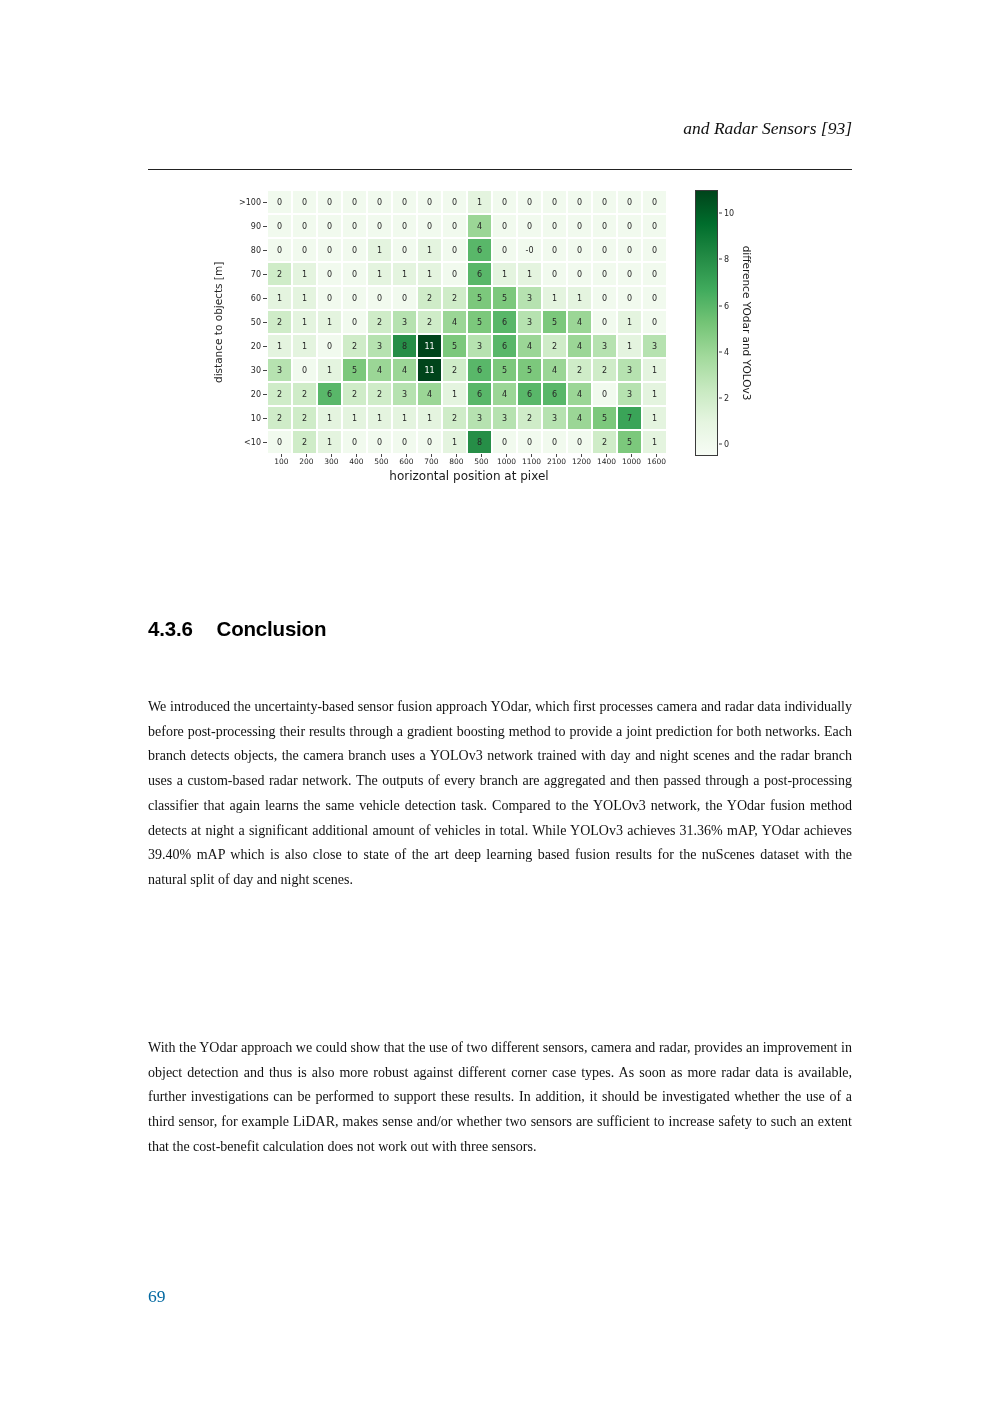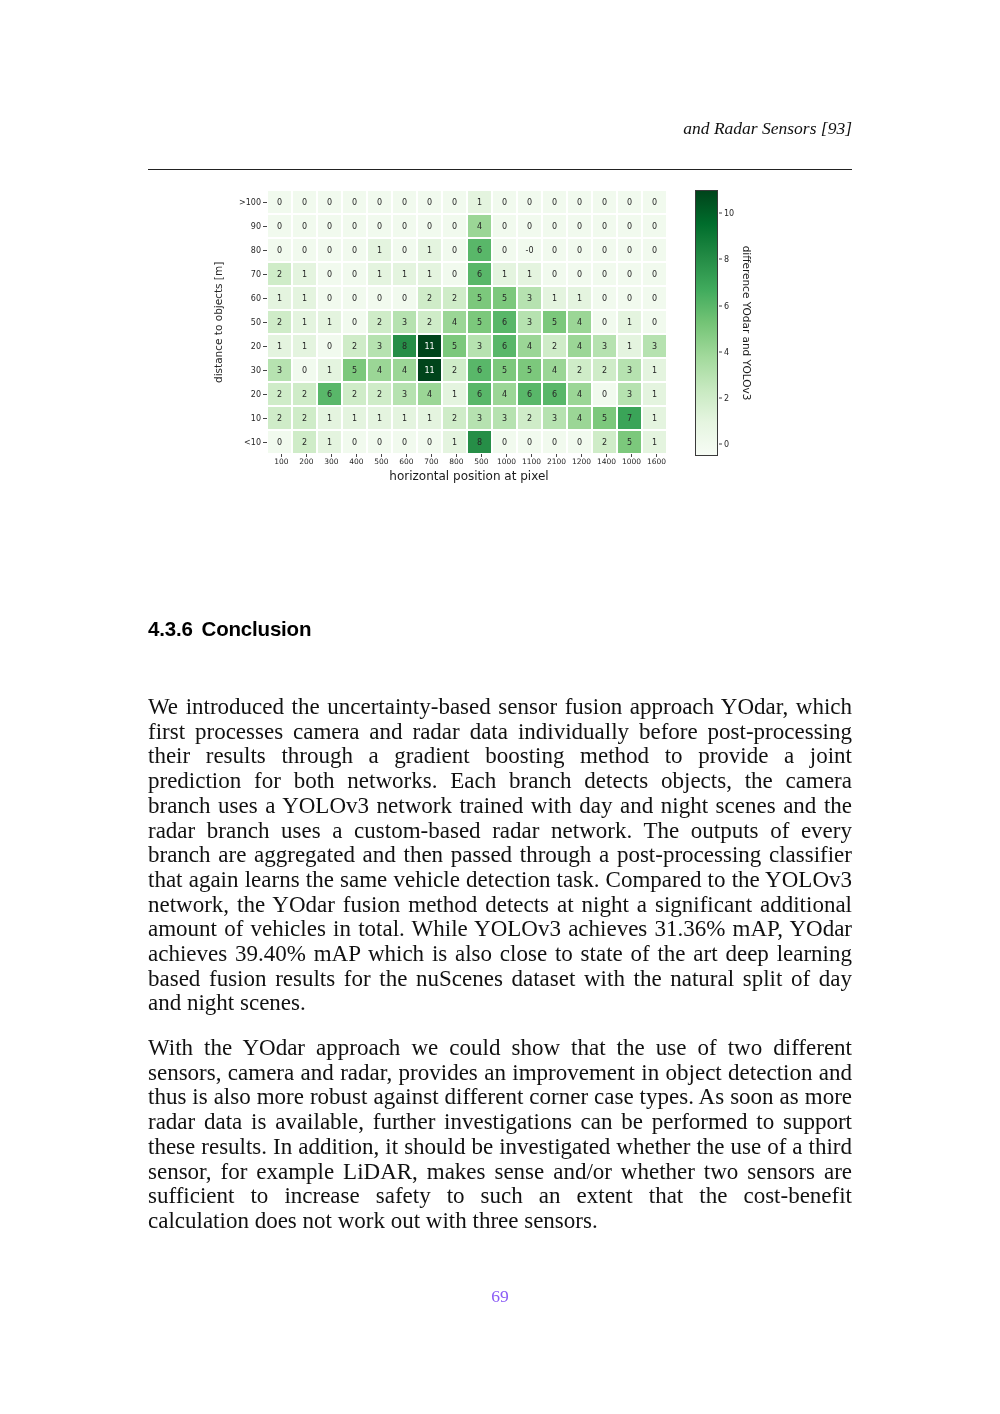--- a/index.html
+++ b/index.html
@@ -54,7 +54,7 @@
   .sechead { position:absolute; top:600px; left:0;
              font-family:"Liberation Sans", sans-serif; font-weight:bold;
              font-size:20.5px; color:#000; letter-spacing:-0.2px; }
-  .sechead .num { margin-right:9px; }
+  .sechead .num { margin-right:24px; }
 
   
   .para { position:absolute; left:0; width:704px; text-align:justify;

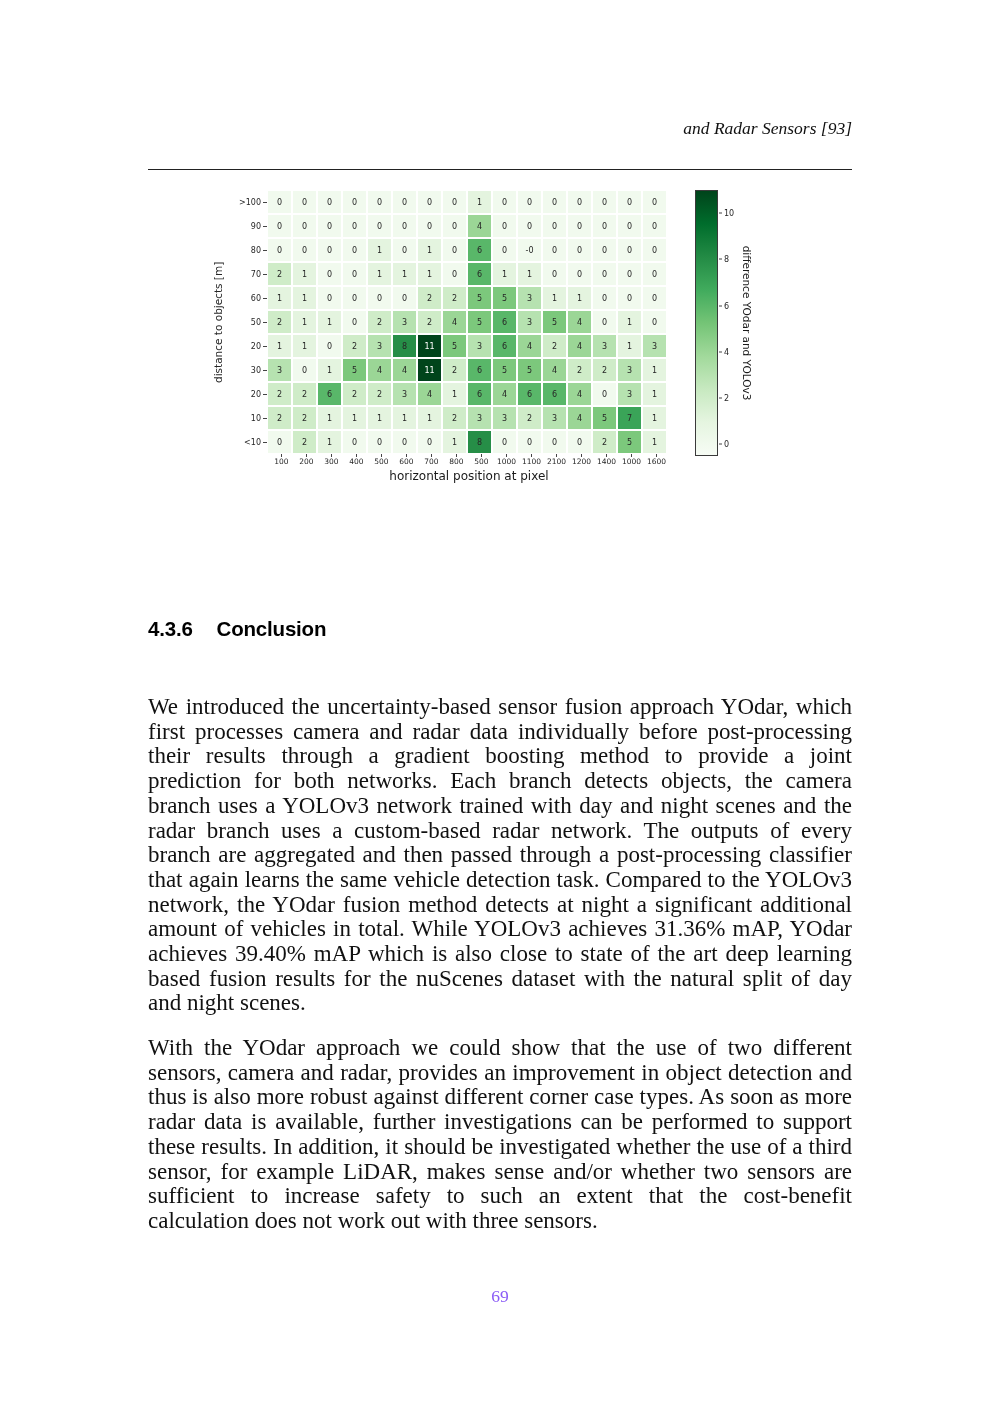--- a/index.html
+++ b/index.html
@@ -58,7 +58,7 @@
 
   
   .para { position:absolute; left:0; width:704px; text-align:justify;
-          font-size:23px; line-height:24.7px; color:#111; margin:0; }
+          font-size:14px; line-height:24.7px; color:#111; margin:0; }
   .p1 { top:695px; }
   .p2 { top:1036px; }
 

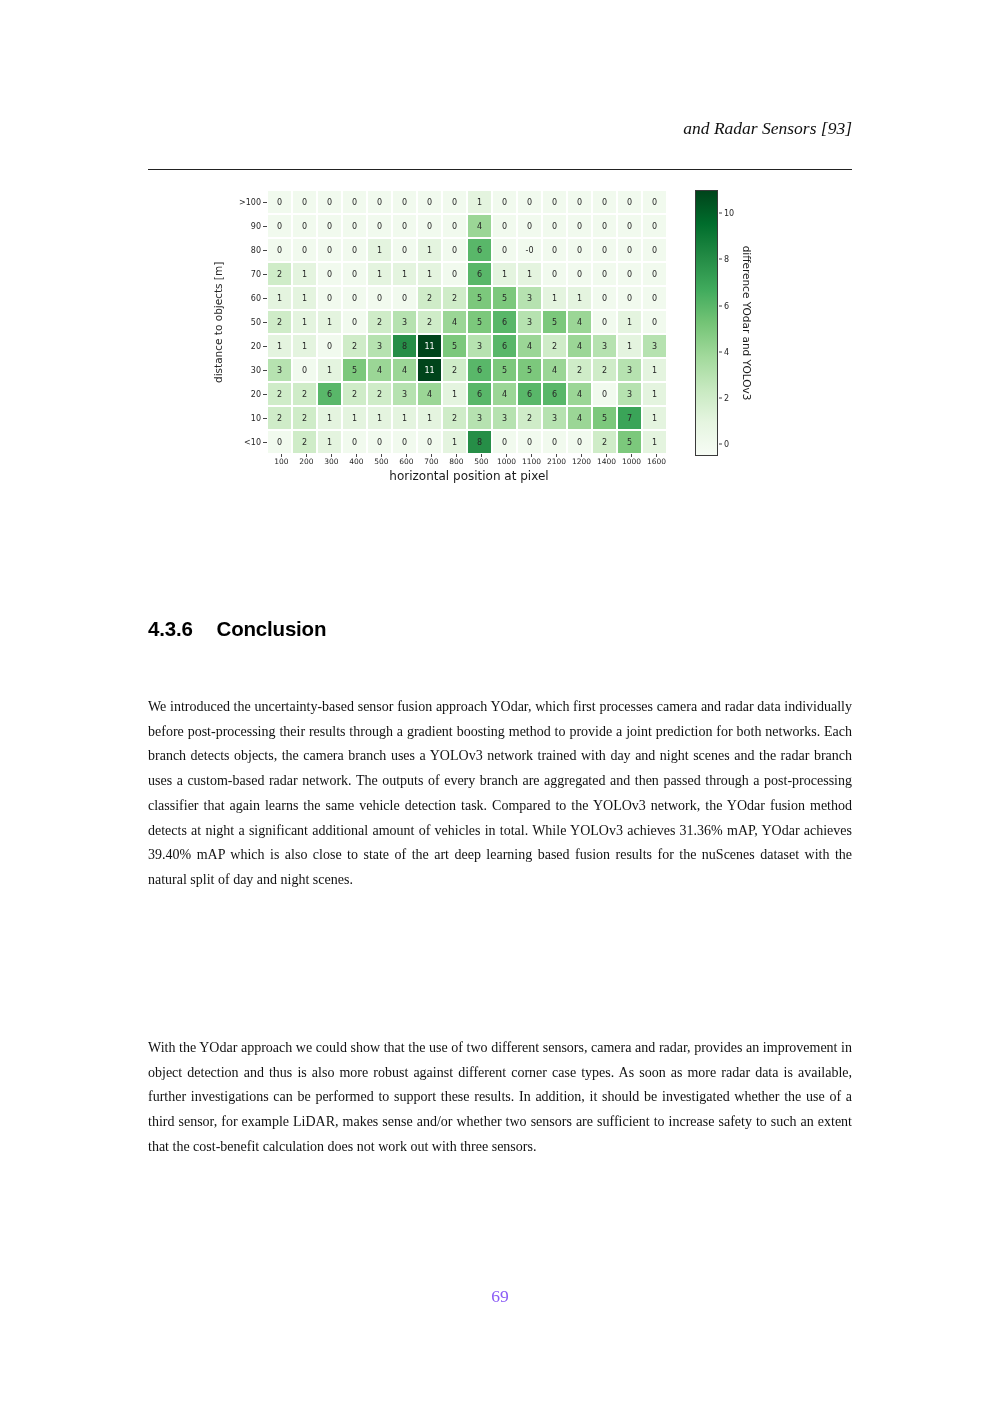--- a/index.html
+++ b/index.html
@@ -62,8 +62,8 @@
   .p1 { top:695px; }
   .p2 { top:1036px; }
 
-  .pageno { position:absolute; top:1286px; left:0; width:704px; text-align:center;
-            font-size:17.5px; color:#8b5cf6; }
+  .pageno { position:absolute; top:1286px; left:0; width:704px; text-align:left;
+            font-size:17.5px; color:#0369a1; }
 </style>
 </head>
 <body>

